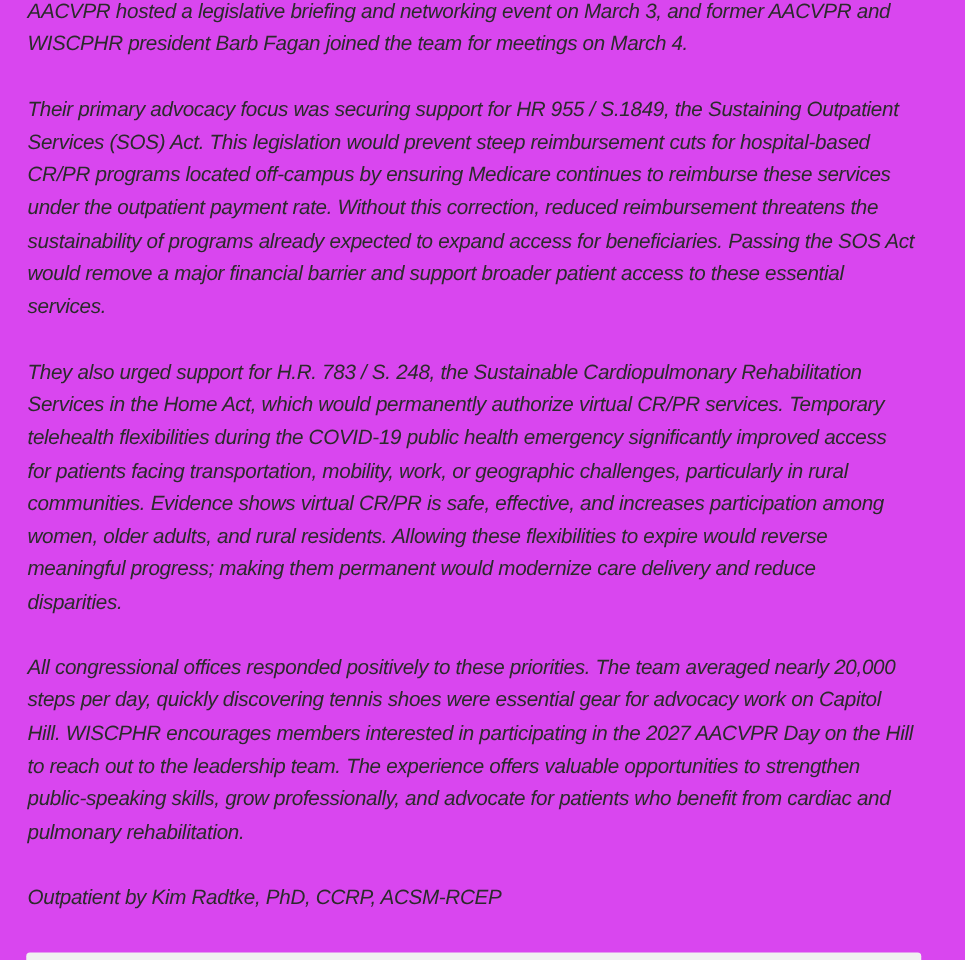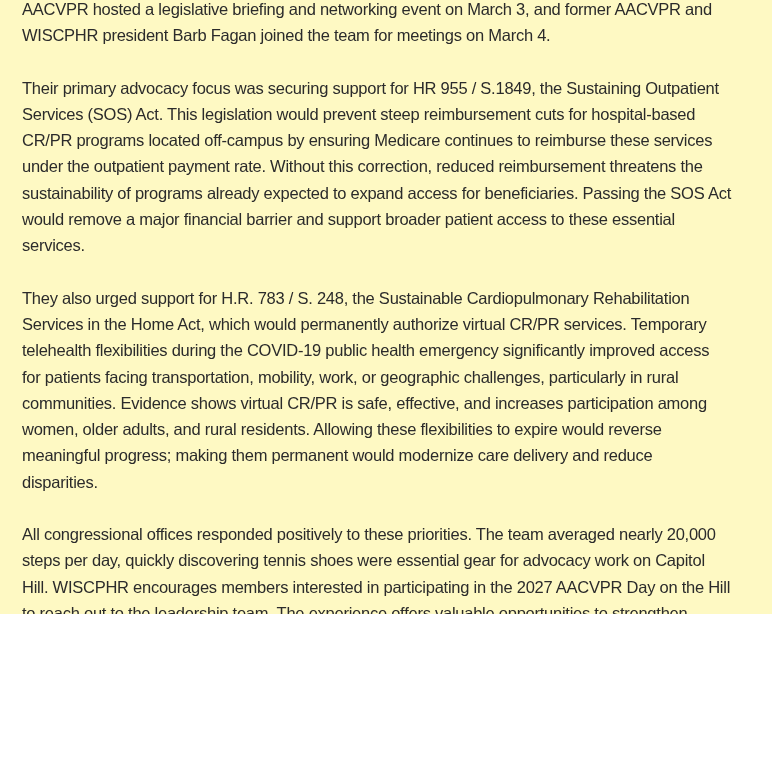--- a/index.html
+++ b/index.html
@@ -10,11 +10,12 @@
   .page {
     position: relative;
     width: 772px;
-    height: 614px;
-    background: #fef9c3;
+    height: 768px;
+    background: #d946ef;
     overflow: hidden;
     font-family: "Liberation Sans", "DejaVu Sans", sans-serif;
     color: #2b2b2b;
+    font-style: italic;
   }
   .article {
     position: absolute;

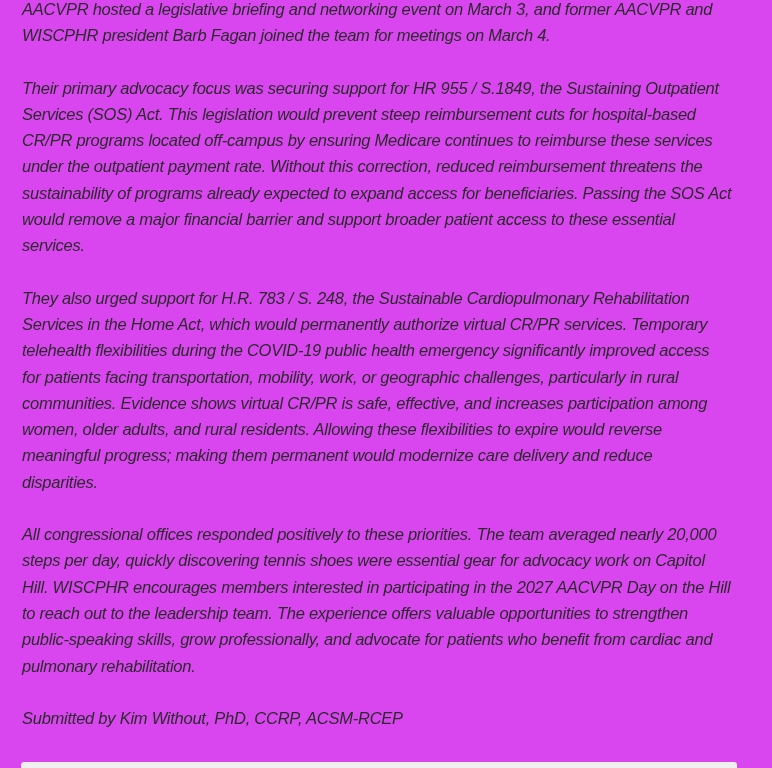--- a/index.html
+++ b/index.html
@@ -60,7 +60,7 @@
     <p>They also urged support for H.R. 783 / S. 248, the Sustainable Cardiopulmonary Rehabilitation Services in the Home Act, which would permanently authorize virtual CR/PR services. Temporary telehealth flexibilities during the COVID-19 public health emergency significantly improved access for patients facing transportation, mobility, work, or geographic challenges, particularly in rural communities. Evidence shows virtual CR/PR is safe, effective, and increases participation among women, older adults, and rural residents. Allowing these flexibilities to expire would reverse meaningful progress; making them permanent would modernize care delivery and reduce disparities.</p>
     <p>All congressional offices responded positively to these priorities. The team averaged nearly 20,000 steps per day, quickly discovering tennis shoes were essential gear for advocacy work on Capitol Hill. WISCPHR encourages members interested in participating in the 2027 AACVPR Day on the Hill to reach out to the leadership team. The experience offers valuable opportunities to strengthen public-speaking skills, grow professionally, and advocate for patients who benefit from cardiac and pulmonary rehabilitation.</p>
     <div class="signature">
-      <div>Submitted by Kim Without, PhD, CCRP, ACSM-RCEP</div>
+      <div>Outpatient by Kim Radtke, PhD, CCRP, ACSM-RCEP</div>
     </div>
   </div>
   <div class="bottom-band"></div>

